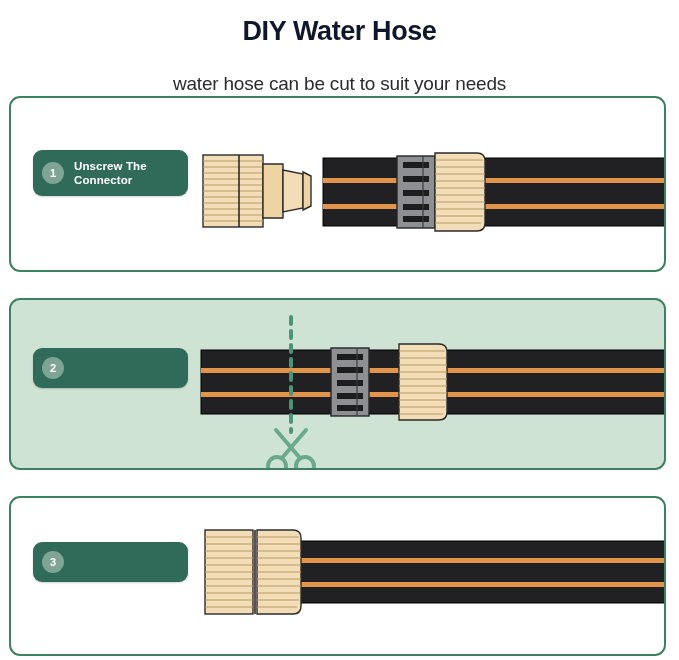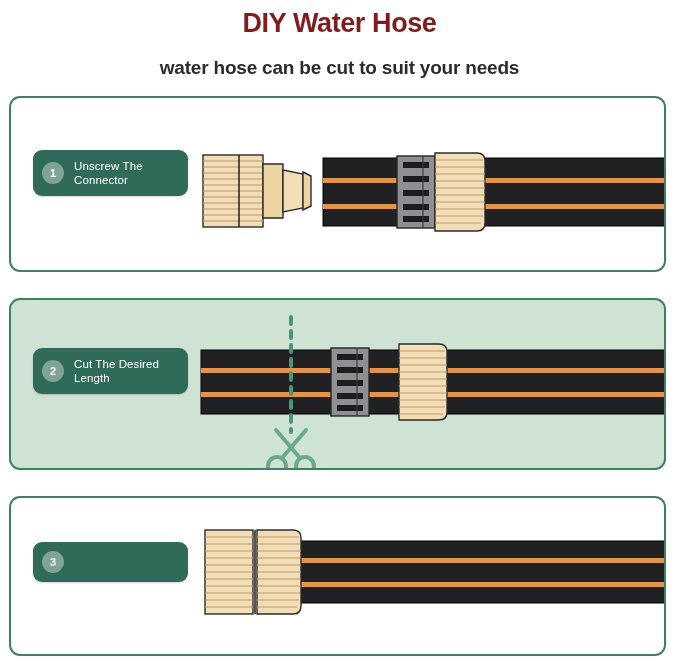--- a/index.html
+++ b/index.html
@@ -14,9 +14,9 @@
   .title{
     font-size:27px;
     font-weight:bold;
-    color:#7f1d1d;
+    color:#0f172a;
     letter-spacing:-0.4px;
-    margin:4px;
+    margin:12px;
     line-height:34px;
   }
   .subtitle{

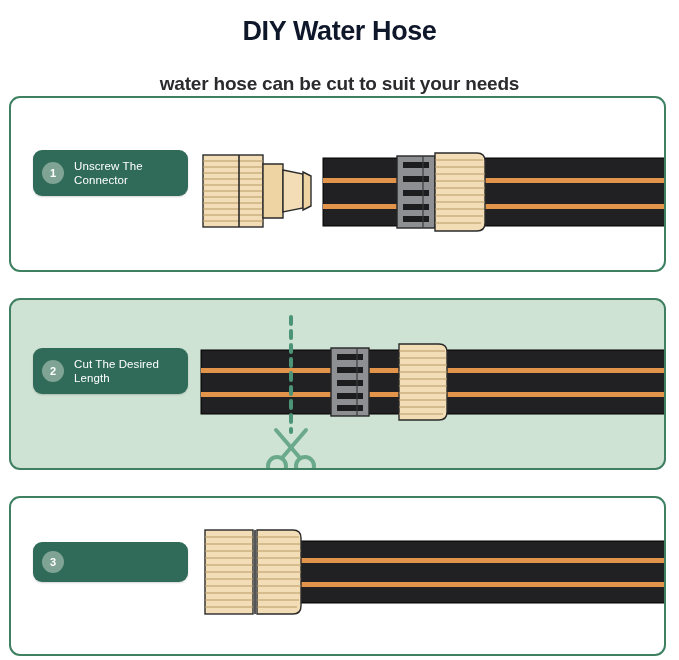--- a/index.html
+++ b/index.html
@@ -26,7 +26,6 @@
     padding-top:12px;
     line-height:24px;
     letter-spacing:-0.2px;
-    font-weight:bold;
   }
 
   .cards{ position:absolute; left:0; top:96px; width:679px; }

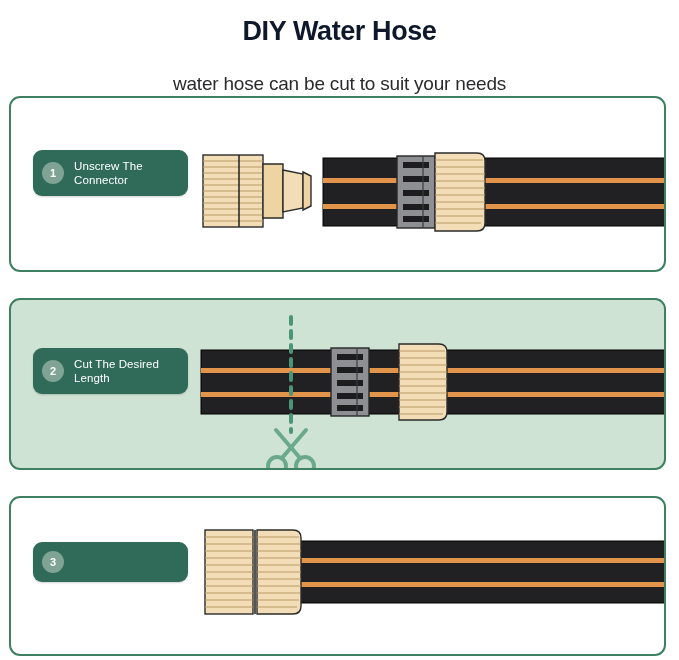--- a/index.html
+++ b/index.html
@@ -74,7 +74,7 @@
     color:#ffffff;
     font-size:11.5px;
     line-height:14px;
-    font-weight:400;
+    font-weight:700;
     letter-spacing:.1px;
   }
 

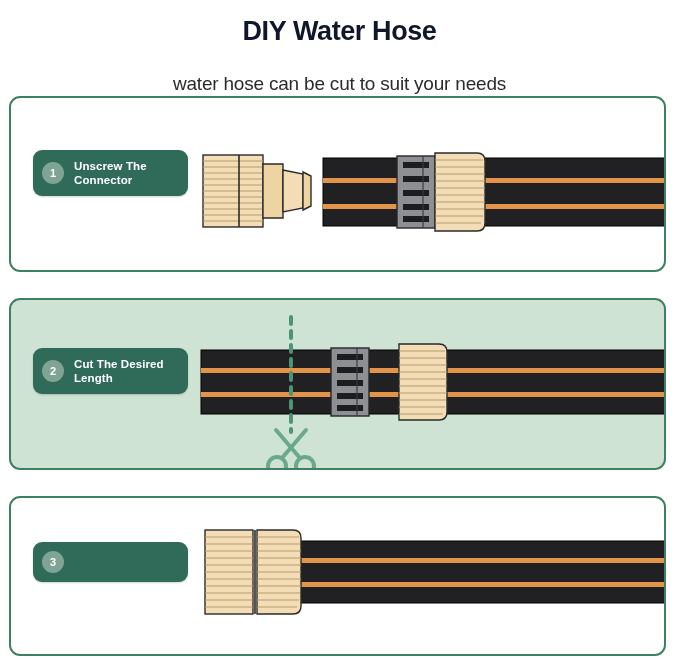--- a/index.html
+++ b/index.html
@@ -209,10 +209,6 @@
 
     <div class="pill">
       <span class="badge">2</span>
-      <span class="pill-label">
-        <span>Cut The Desired</span><br>
-        <span>Length</span>
-      </span>
     </div>
   </div>
 

